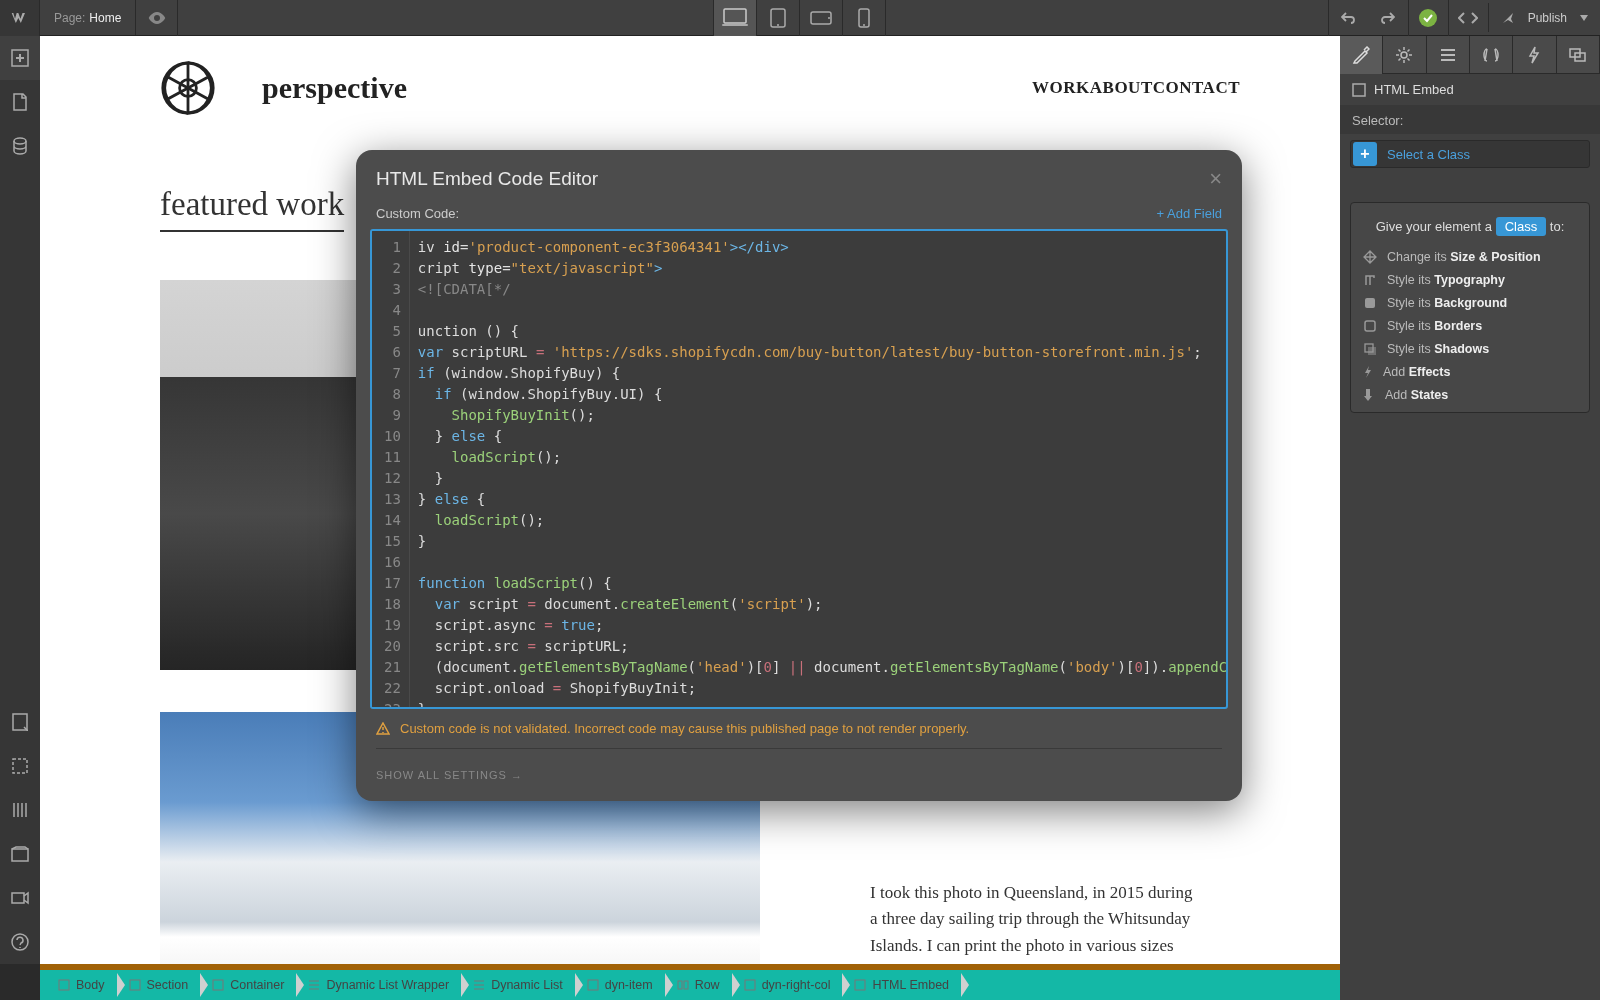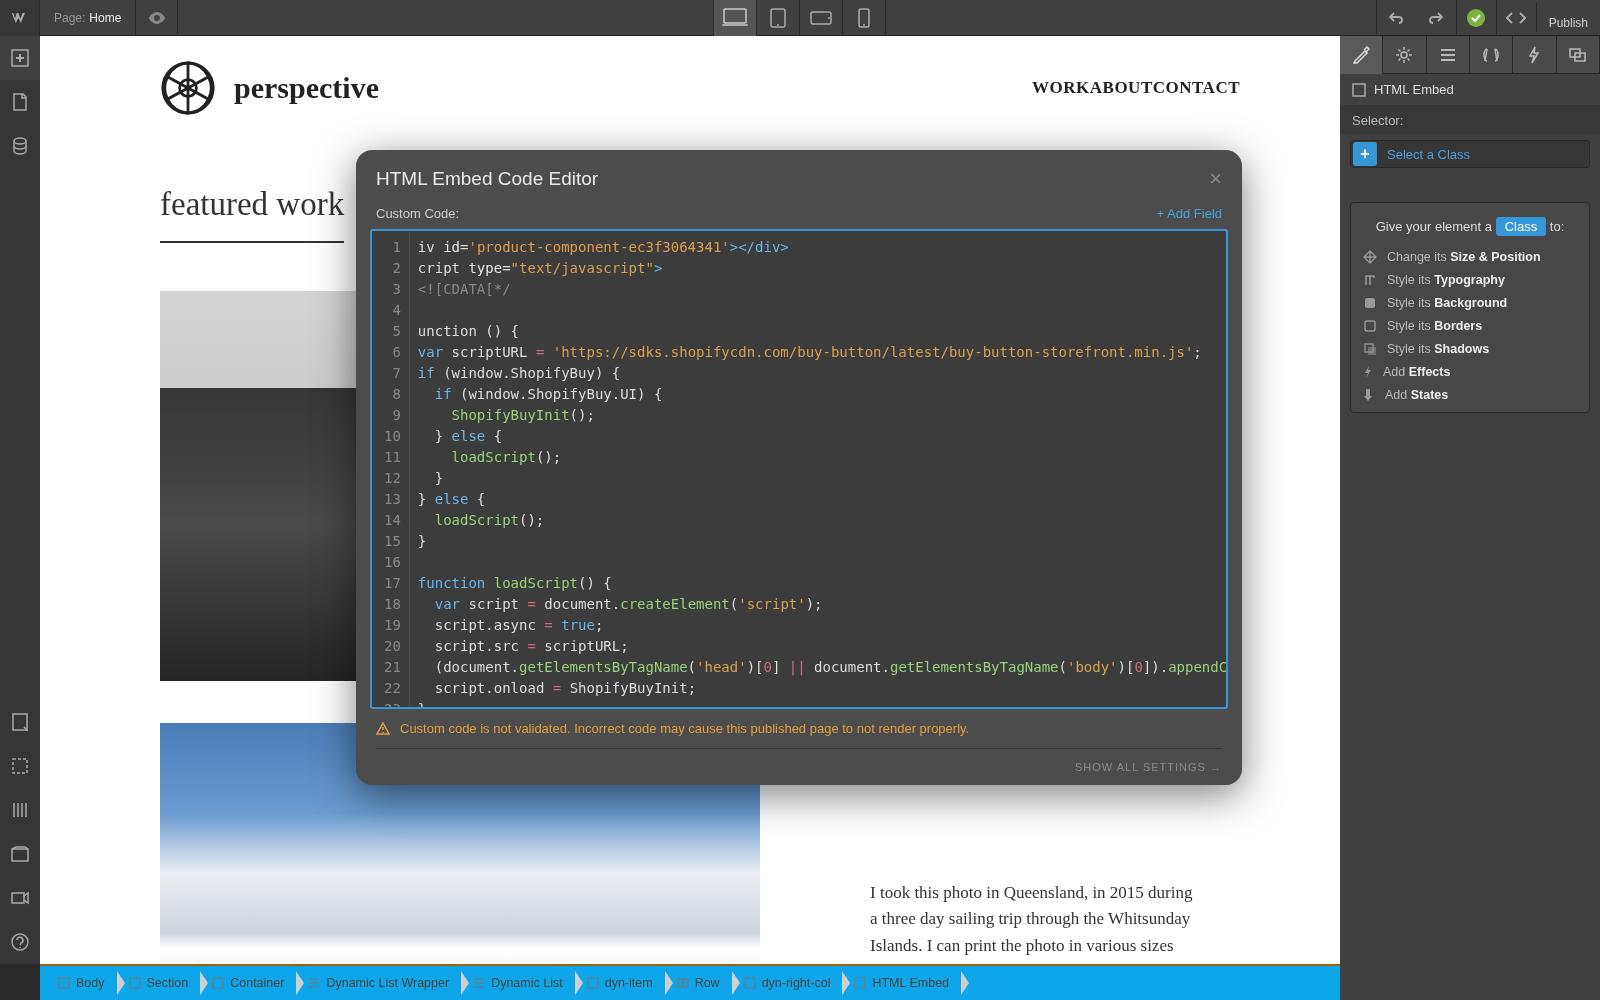--- a/index.html
+++ b/index.html
@@ -24,7 +24,7 @@
 .tr-btn { width: 40px; height: 36px; display: flex; align-items: center; justify-content: center; border-left: 1px solid #2a2a2a; }
 .tr-btn svg { fill: #aaa; }
 .check-btn svg circle { fill: #7cb342; }
-.publish { display: flex; align-items: center; padding: 0 12px; height: 29px; border-left: 1px solid #2a2a2a; font-size: 12px; color: #ccc; gap: 13px; flex-direction: column; }
+.publish { display: flex; align-items: center; padding: 0 12px; height: 29px; border-left: 1px solid #2a2a2a; font-size: 12px; color: #ccc; gap: 13px; }
 .publish svg { fill: #aaa; }
 
 

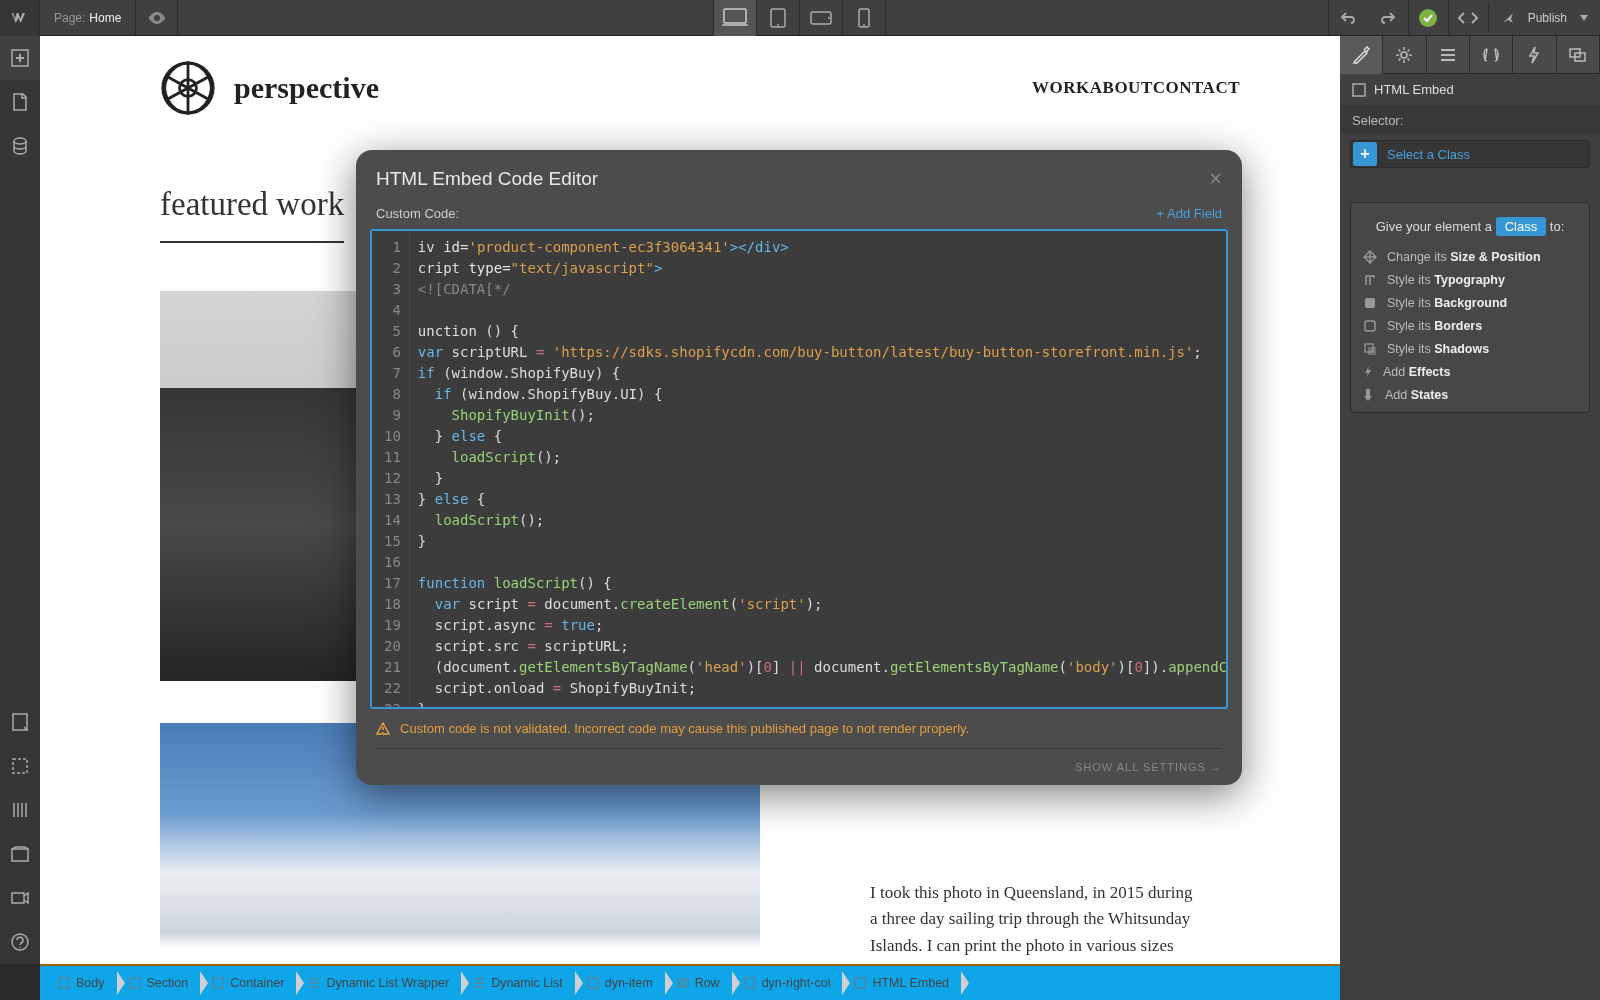--- a/index.html
+++ b/index.html
@@ -39,7 +39,7 @@
 .site-header { display: flex; align-items: center; justify-content: space-between; padding: 24px 100px 20px 120px; }
 .brand { display: flex; align-items: center; gap: 18px; }
 .brand-logo { width: 56px; height: 56px; }
-.brand-name { font-family: Georgia, serif; font-size: 30px; font-weight: bold; color: #222; }
+.brand-name { font-family: Georgia, serif; font-size: 30px; font-weight: bold; color: #222; margin-left: 28px; }
 .nav { display: flex; }
 .nav a { font-family: Georgia, serif; font-size: 17px; font-weight: bold; color: #222; text-decoration: none; letter-spacing: 0.5px; }
 

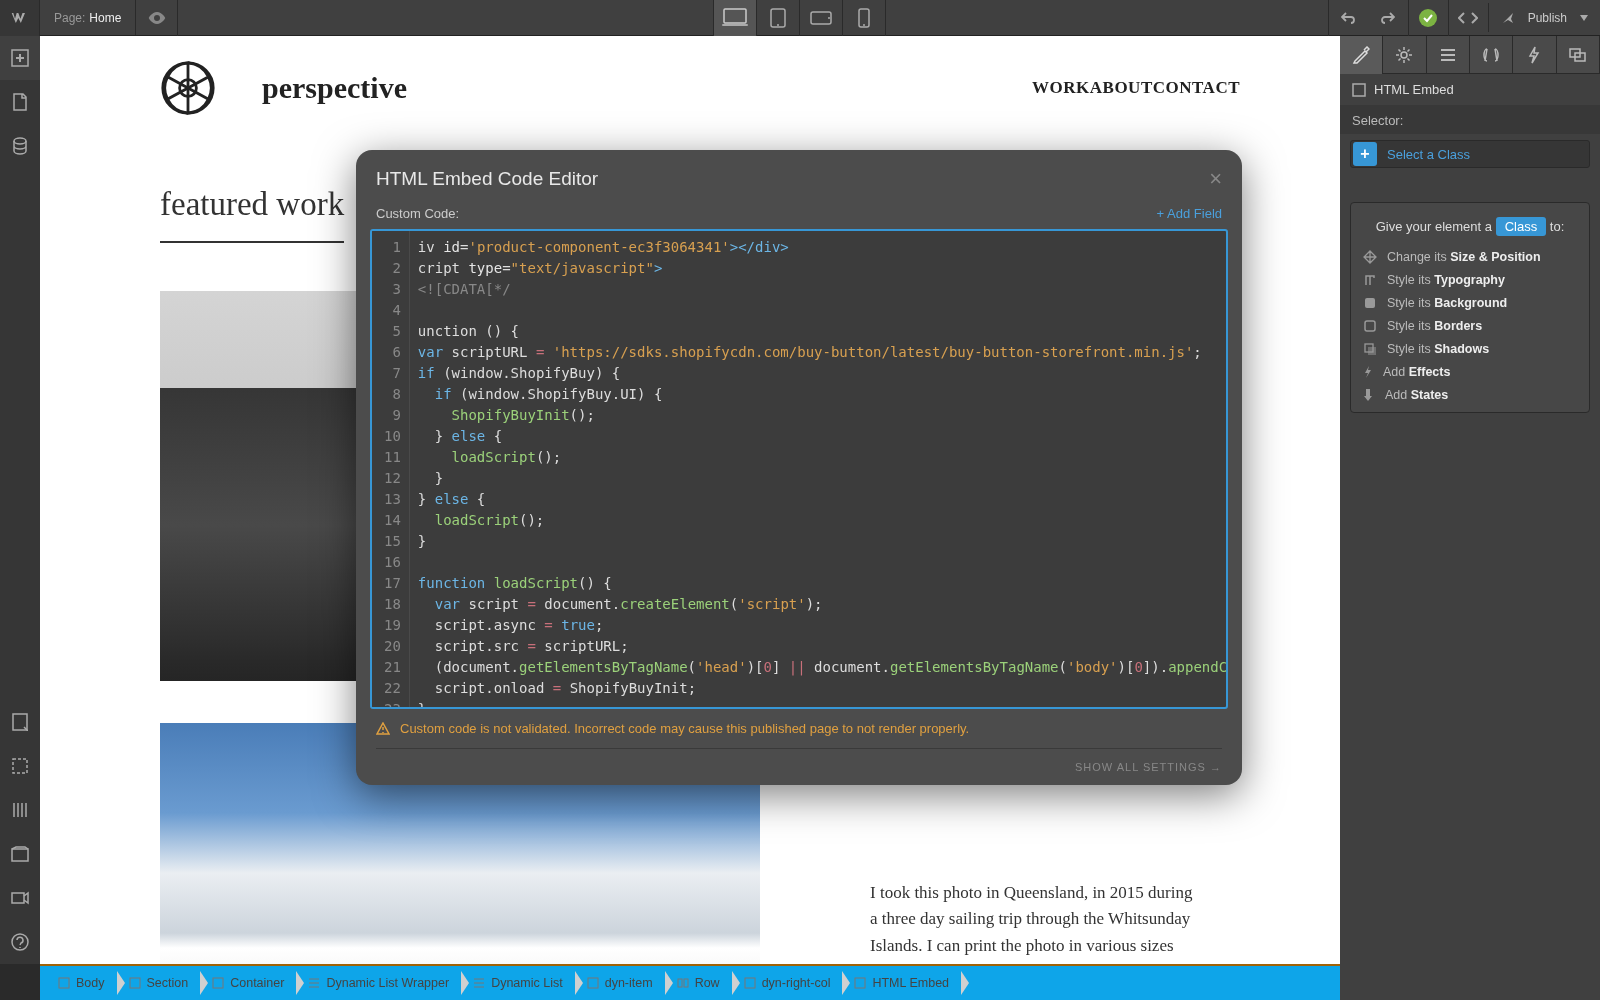--- a/index.html
+++ b/index.html
@@ -44,7 +44,7 @@
 .nav a { font-family: Georgia, serif; font-size: 17px; font-weight: bold; color: #222; text-decoration: none; letter-spacing: 0.5px; }
 
 .featured { padding: 0 120px; margin-top: 50px; }
-.featured h2 { font-family: Georgia, serif; font-size: 33px; color: #333; font-weight: normal; border-bottom: 2px solid #333; padding-bottom: 18px; display: inline-block; }
+.featured h2 { font-family: Georgia, serif; font-size: 33px; color: #333; font-weight: normal; border-bottom: 2px solid #333; padding-bottom: 7px; display: inline-block; }
 
 .work-grid { padding: 0 120px; margin-top: 48px; }
 .work-img { width: 600px; height: 390px; background: #666; position: relative; overflow: hidden; }

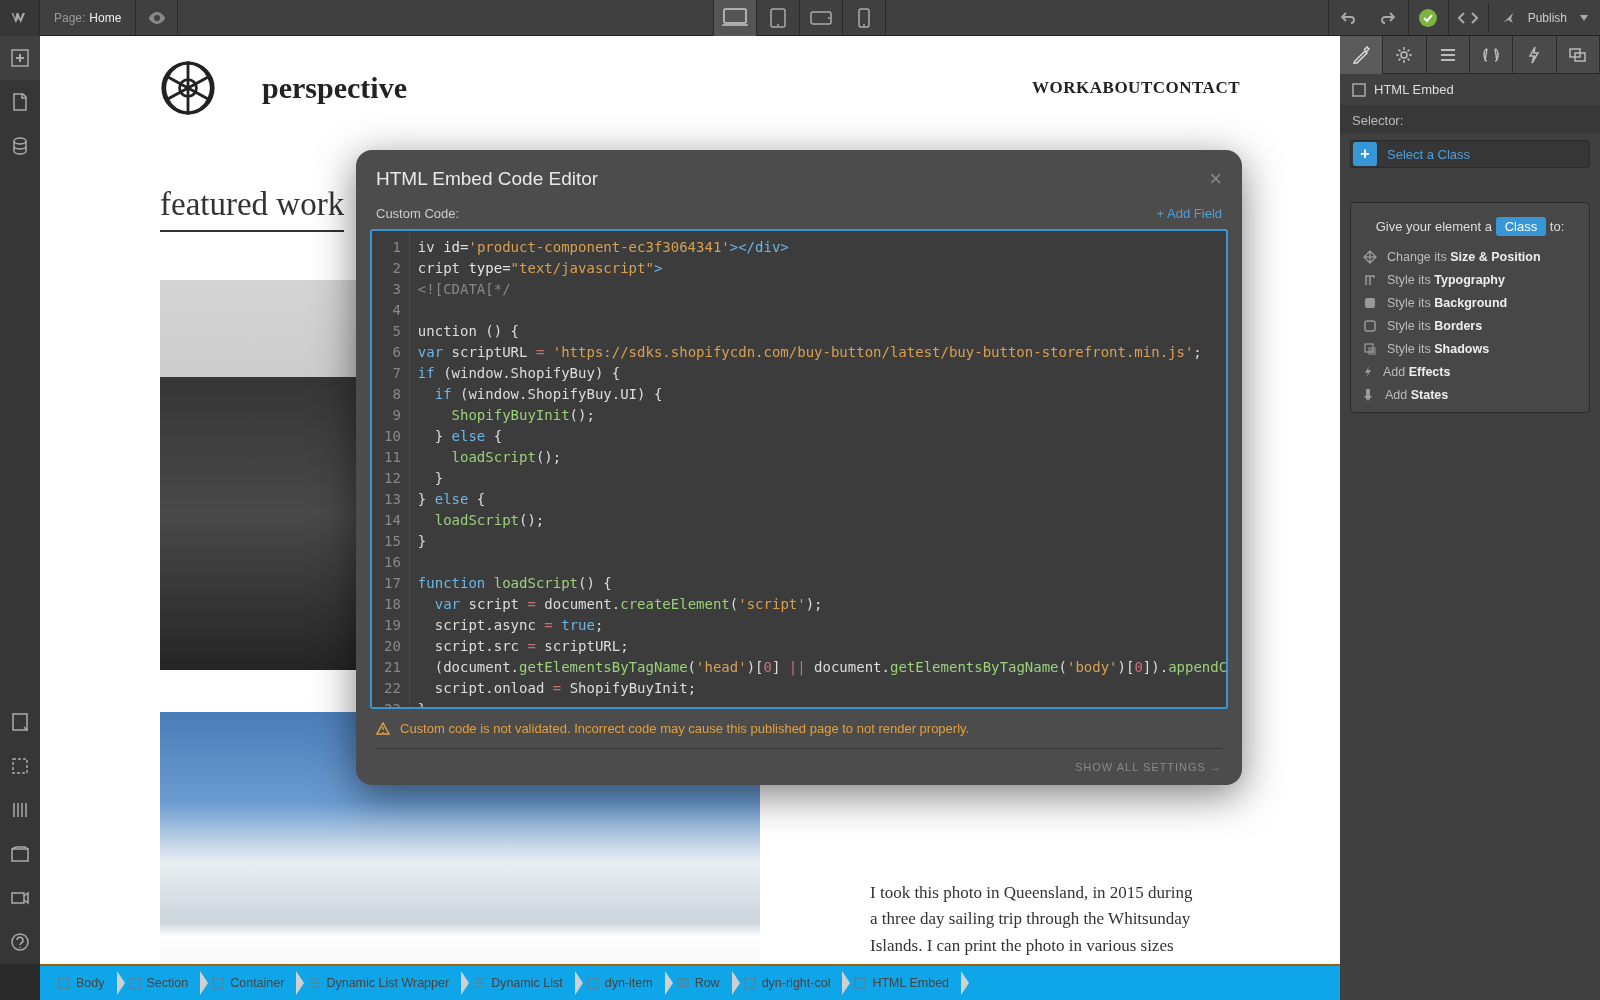--- a/index.html
+++ b/index.html
@@ -113,7 +113,7 @@
 .modal-actions { display: flex; gap: 12px; padding: 0 20px 14px; }
 .modal-btn { background: #5a5a5a; color: #eee; border: none; padding: 9px 22px; border-radius: 3px; font-size: 14px; cursor: pointer; box-shadow: 0 1px 2px rgba(0,0,0,0.3); }
 
-.modal-footer { border-top: 1px solid #3a3a3a; margin: 0 20px; padding: 12px 0; text-align: right; font-size: 11px; letter-spacing: 1px; color: #888; }
+.modal-footer { border-top: 1px solid #3a3a3a; margin: 0 20px; padding: 20px 0; text-align: left; font-size: 11px; letter-spacing: 1px; color: #888; }
 .modal-footer span::after { content: ' →'; }
 
 </style>

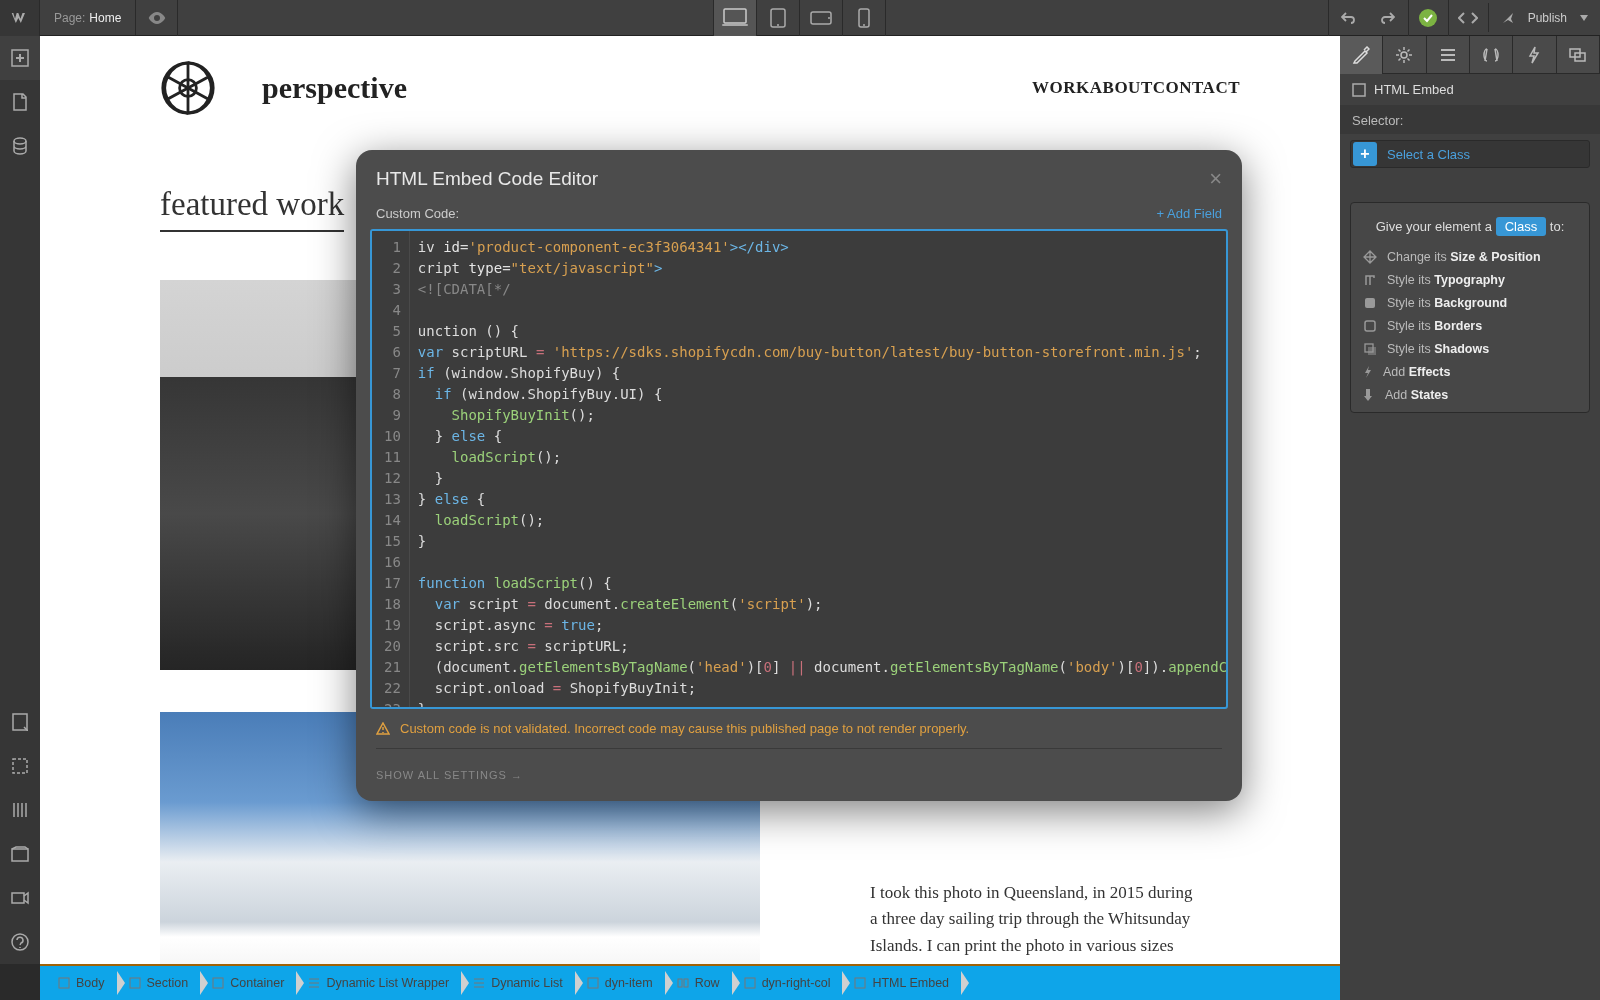--- a/index.html
+++ b/index.html
@@ -76,7 +76,7 @@
 .rp-item svg { fill: #999; flex-shrink: 0; }
 
 
-.breadcrumb { position: absolute; left: 40px; right: 260px; bottom: 0; height: 36px; background: #0ea5e9; display: flex; align-items: center; padding-left: 8px; font-size: 12.5px; color: #444; border-top: 2px solid #a16207; z-index: 5; }
+.breadcrumb { position: absolute; left: 40px; right: 260px; bottom: 0; height: 36px; background: #14b8a6; display: flex; align-items: center; padding-left: 8px; font-size: 12.5px; color: #444; border-top: 6px solid #a16207; z-index: 5; }
 .bc-item { display: flex; align-items: center; gap: 6px; padding: 0 14px 0 10px; height: 24px; position: relative; }
 .bc-item::after { content: ''; position: absolute; right: -6px; top: 0; width: 0; height: 0; border-top: 12px solid transparent; border-bottom: 12px solid transparent; border-left: 8px solid #d0d0d0; }
 .bc-item svg { fill: #777; }

